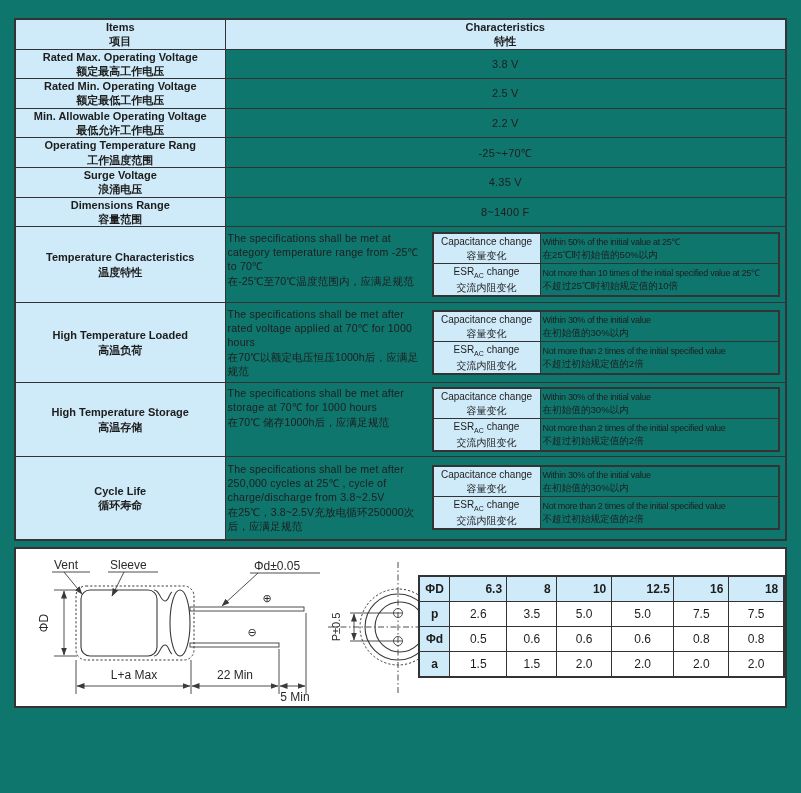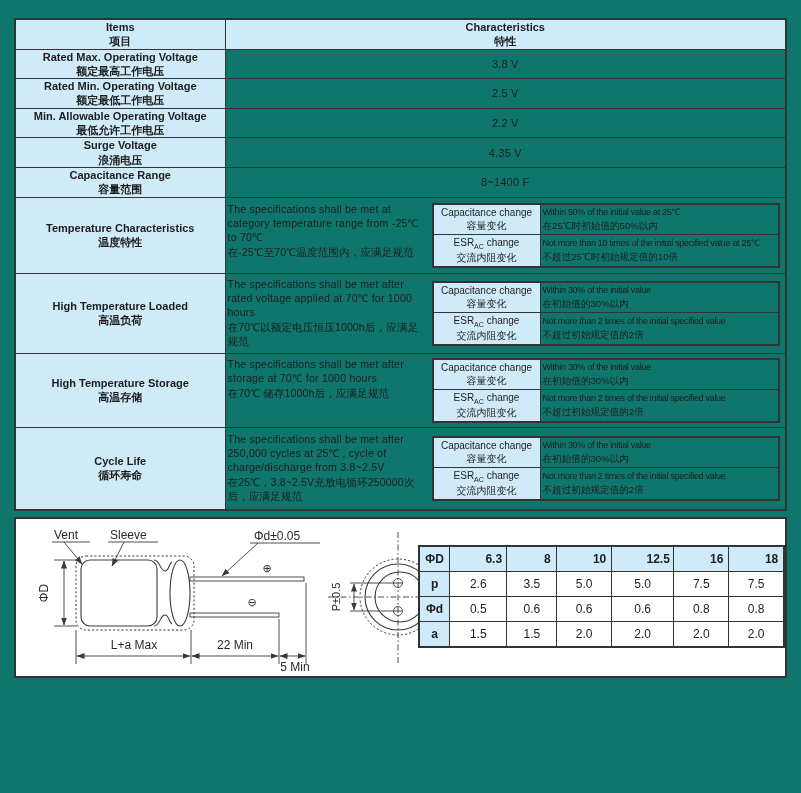--- a/index.html
+++ b/index.html
@@ -93,6 +93,13 @@
         <div class="cn">最低允许工作电压</div>
       </th>
       <td class="val">2.2 V</td>
+    </tr>
+    <tr class="r-s">
+      <th class="item">
+        <div class="en">Operating Temperature Rang</div>
+        <div class="cn">工作温度范围</div>
+      </th>
+      <td class="val">-25~+70℃</td>
     </tr>
     <tr class="r-s">
       <th class="item">

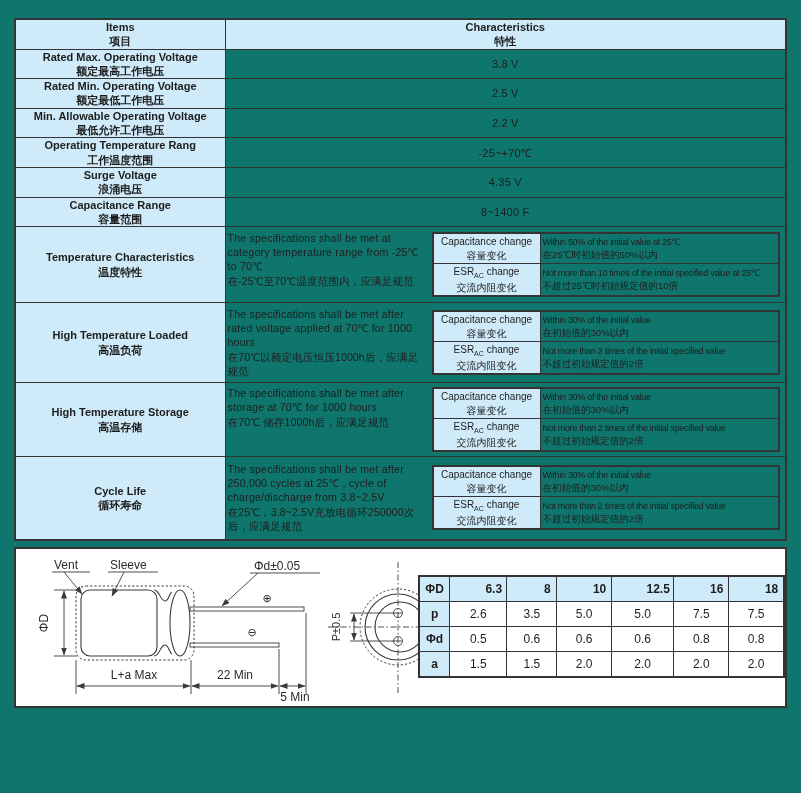--- a/index.html
+++ b/index.html
@@ -110,7 +110,7 @@
     </tr>
     <tr class="r-s">
       <th class="item">
-        <div class="en">Capacitance Range</div>
+        <div class="en">Dimensions Range</div>
         <div class="cn">容量范围</div>
       </th>
       <td class="val">8~1400 F</td>

